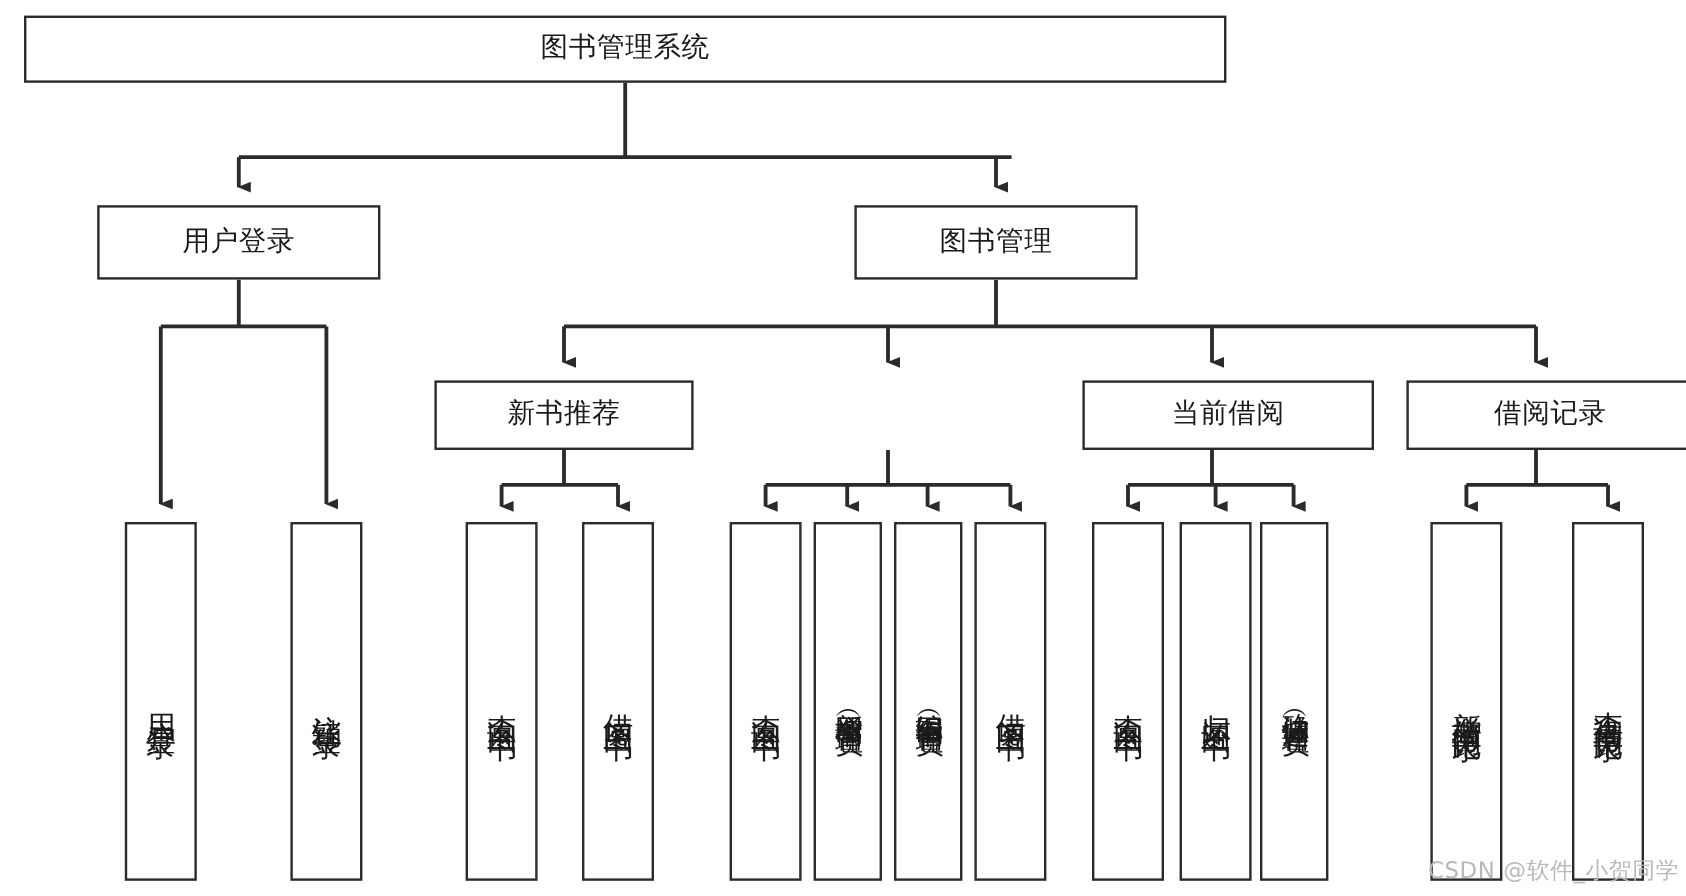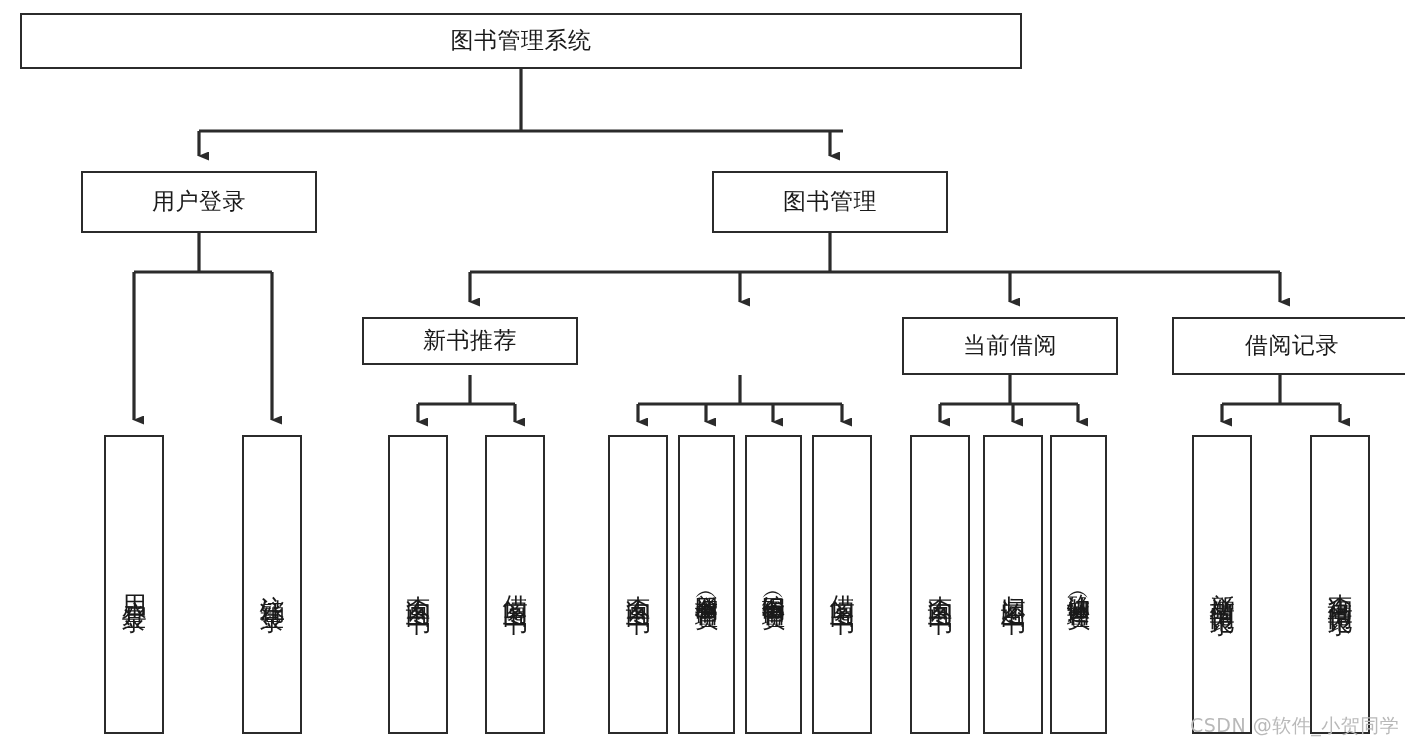--- a/index.html
+++ b/index.html
@@ -135,7 +135,7 @@
     <span>图书管理</span>
   </div>
 
-  <div class="node node-h" style="left:362px; top:317px; width:216px; height:48px;align-items:center;">
+  <div class="node node-h" style="left:362px; top:317px; width:216px; height:58px;align-items:center;">
     <span>新书推荐</span>
   </div>
   <div class="node node-h" style="left:902px; top:317px; width:216px; height:58px;">

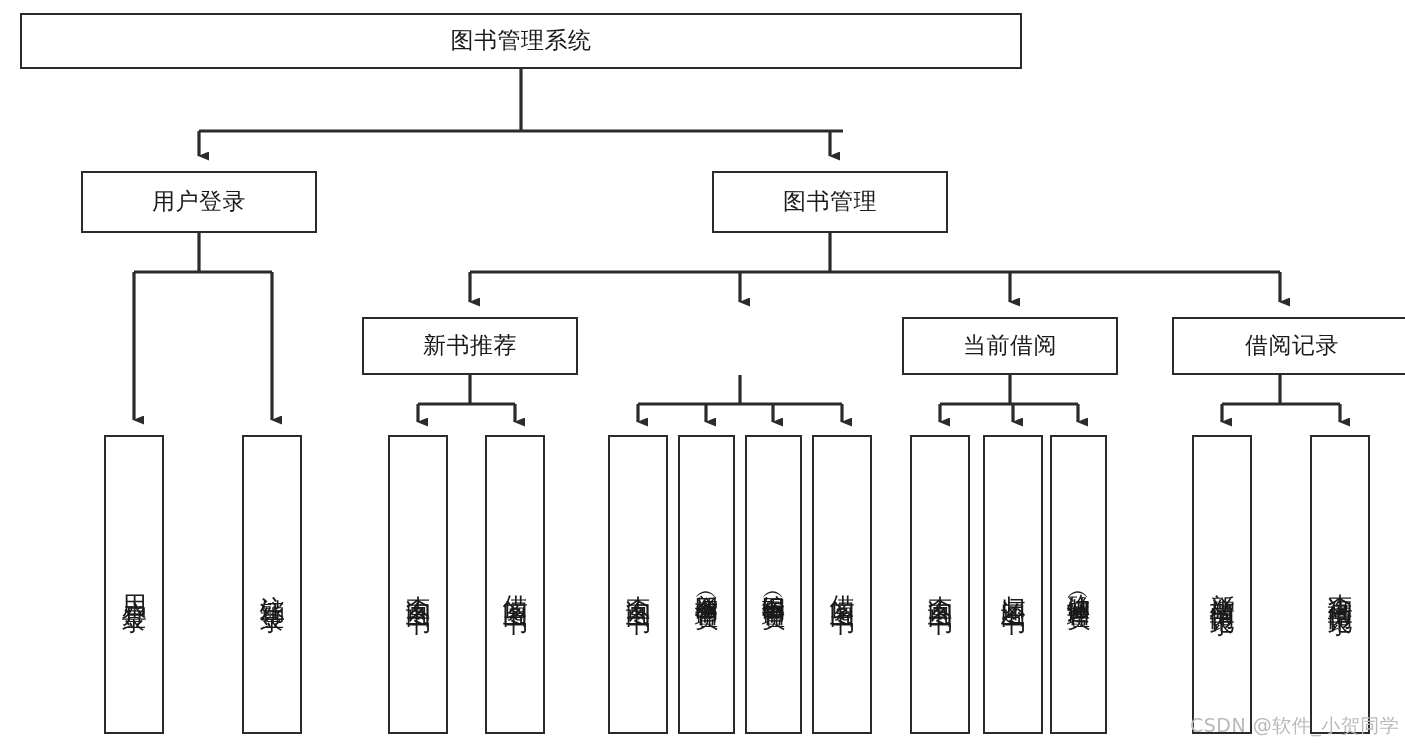--- a/index.html
+++ b/index.html
@@ -138,7 +138,7 @@
   <div class="node node-h" style="left:362px; top:317px; width:216px; height:58px;align-items:center;">
     <span>新书推荐</span>
   </div>
-  <div class="node node-h" style="left:902px; top:317px; width:216px; height:58px;">
+  <div class="node node-h" style="left:902px; top:317px; width:243px; height:58px;">
     <span>当前借阅</span>
   </div>
   <div class="node node-h" style="left:1172px; top:317px; width:240px; height:58px;">

